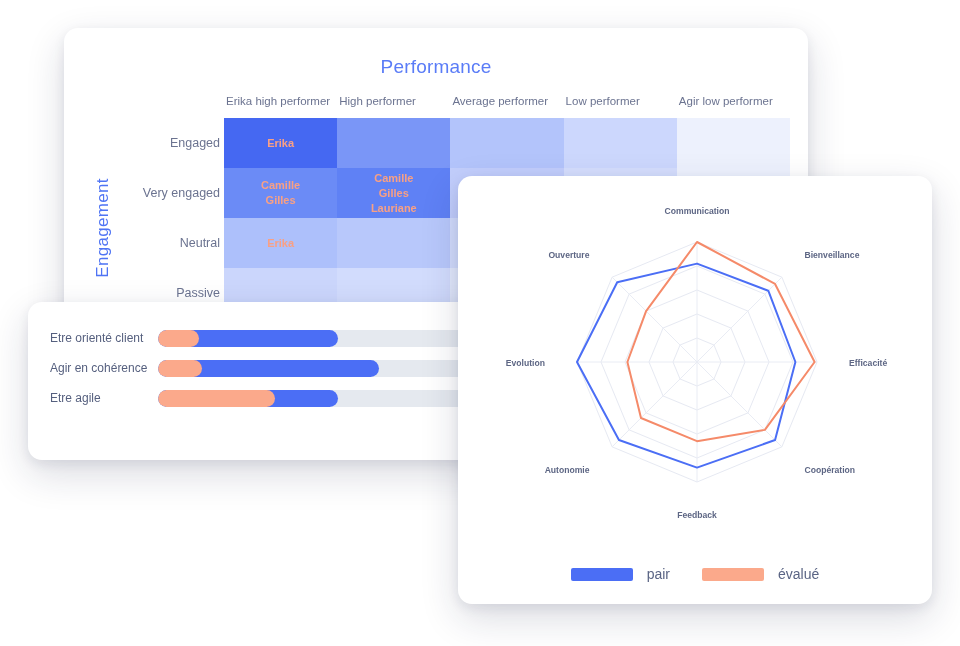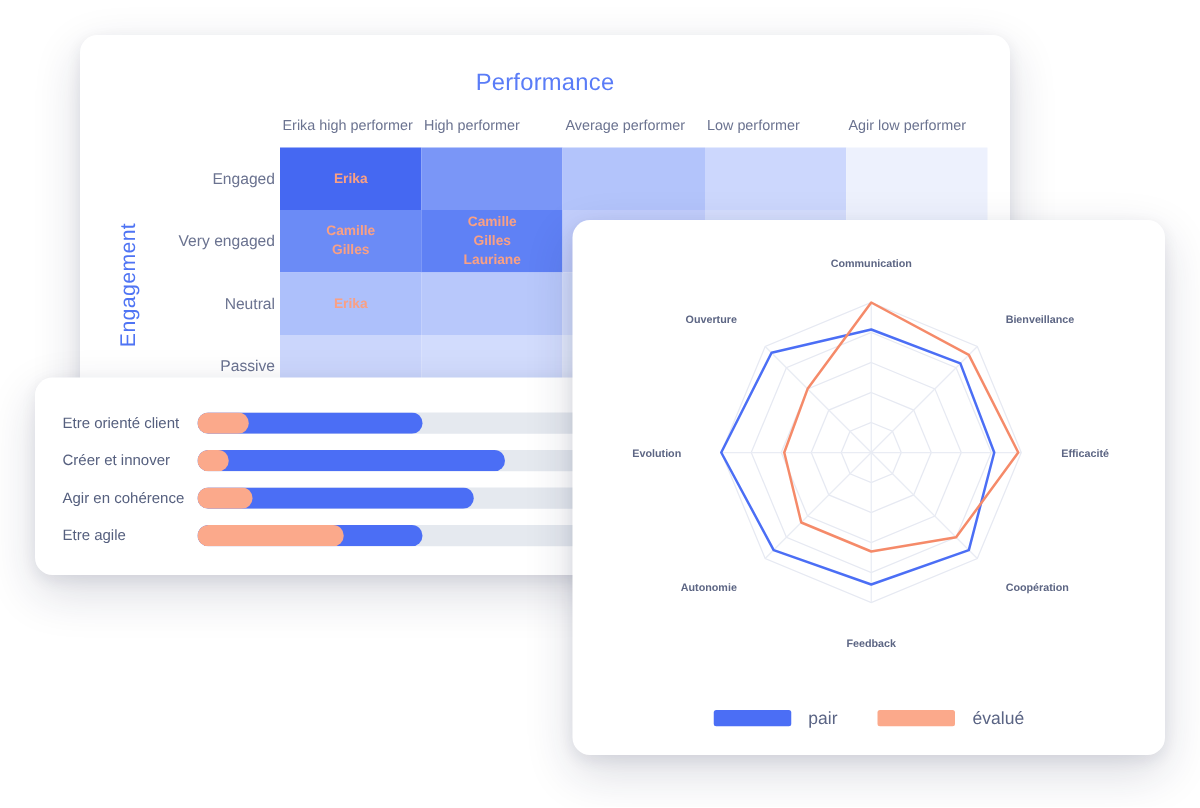--- a/index.html
+++ b/index.html
@@ -279,13 +279,6 @@
           <div class="bar-track">
             <div class="bar-blue" style="width: 57%; background: rgb(75, 110, 245);"></div>
             <div class="bar-orange" style="width: 13%; background: rgb(251, 169, 139);"></div>
-          </div>
-        </div>
-        <div class="bar-row">
-          <div class="bar-label">Créer et innover</div>
-          <div class="bar-track">
-            <div class="bar-blue" style="width: 78%; background: rgb(75, 110, 245);"></div>
-            <div class="bar-orange" style="width: 8%; background: rgb(251, 169, 139);"></div>
           </div>
         </div>
         <div class="bar-row">

